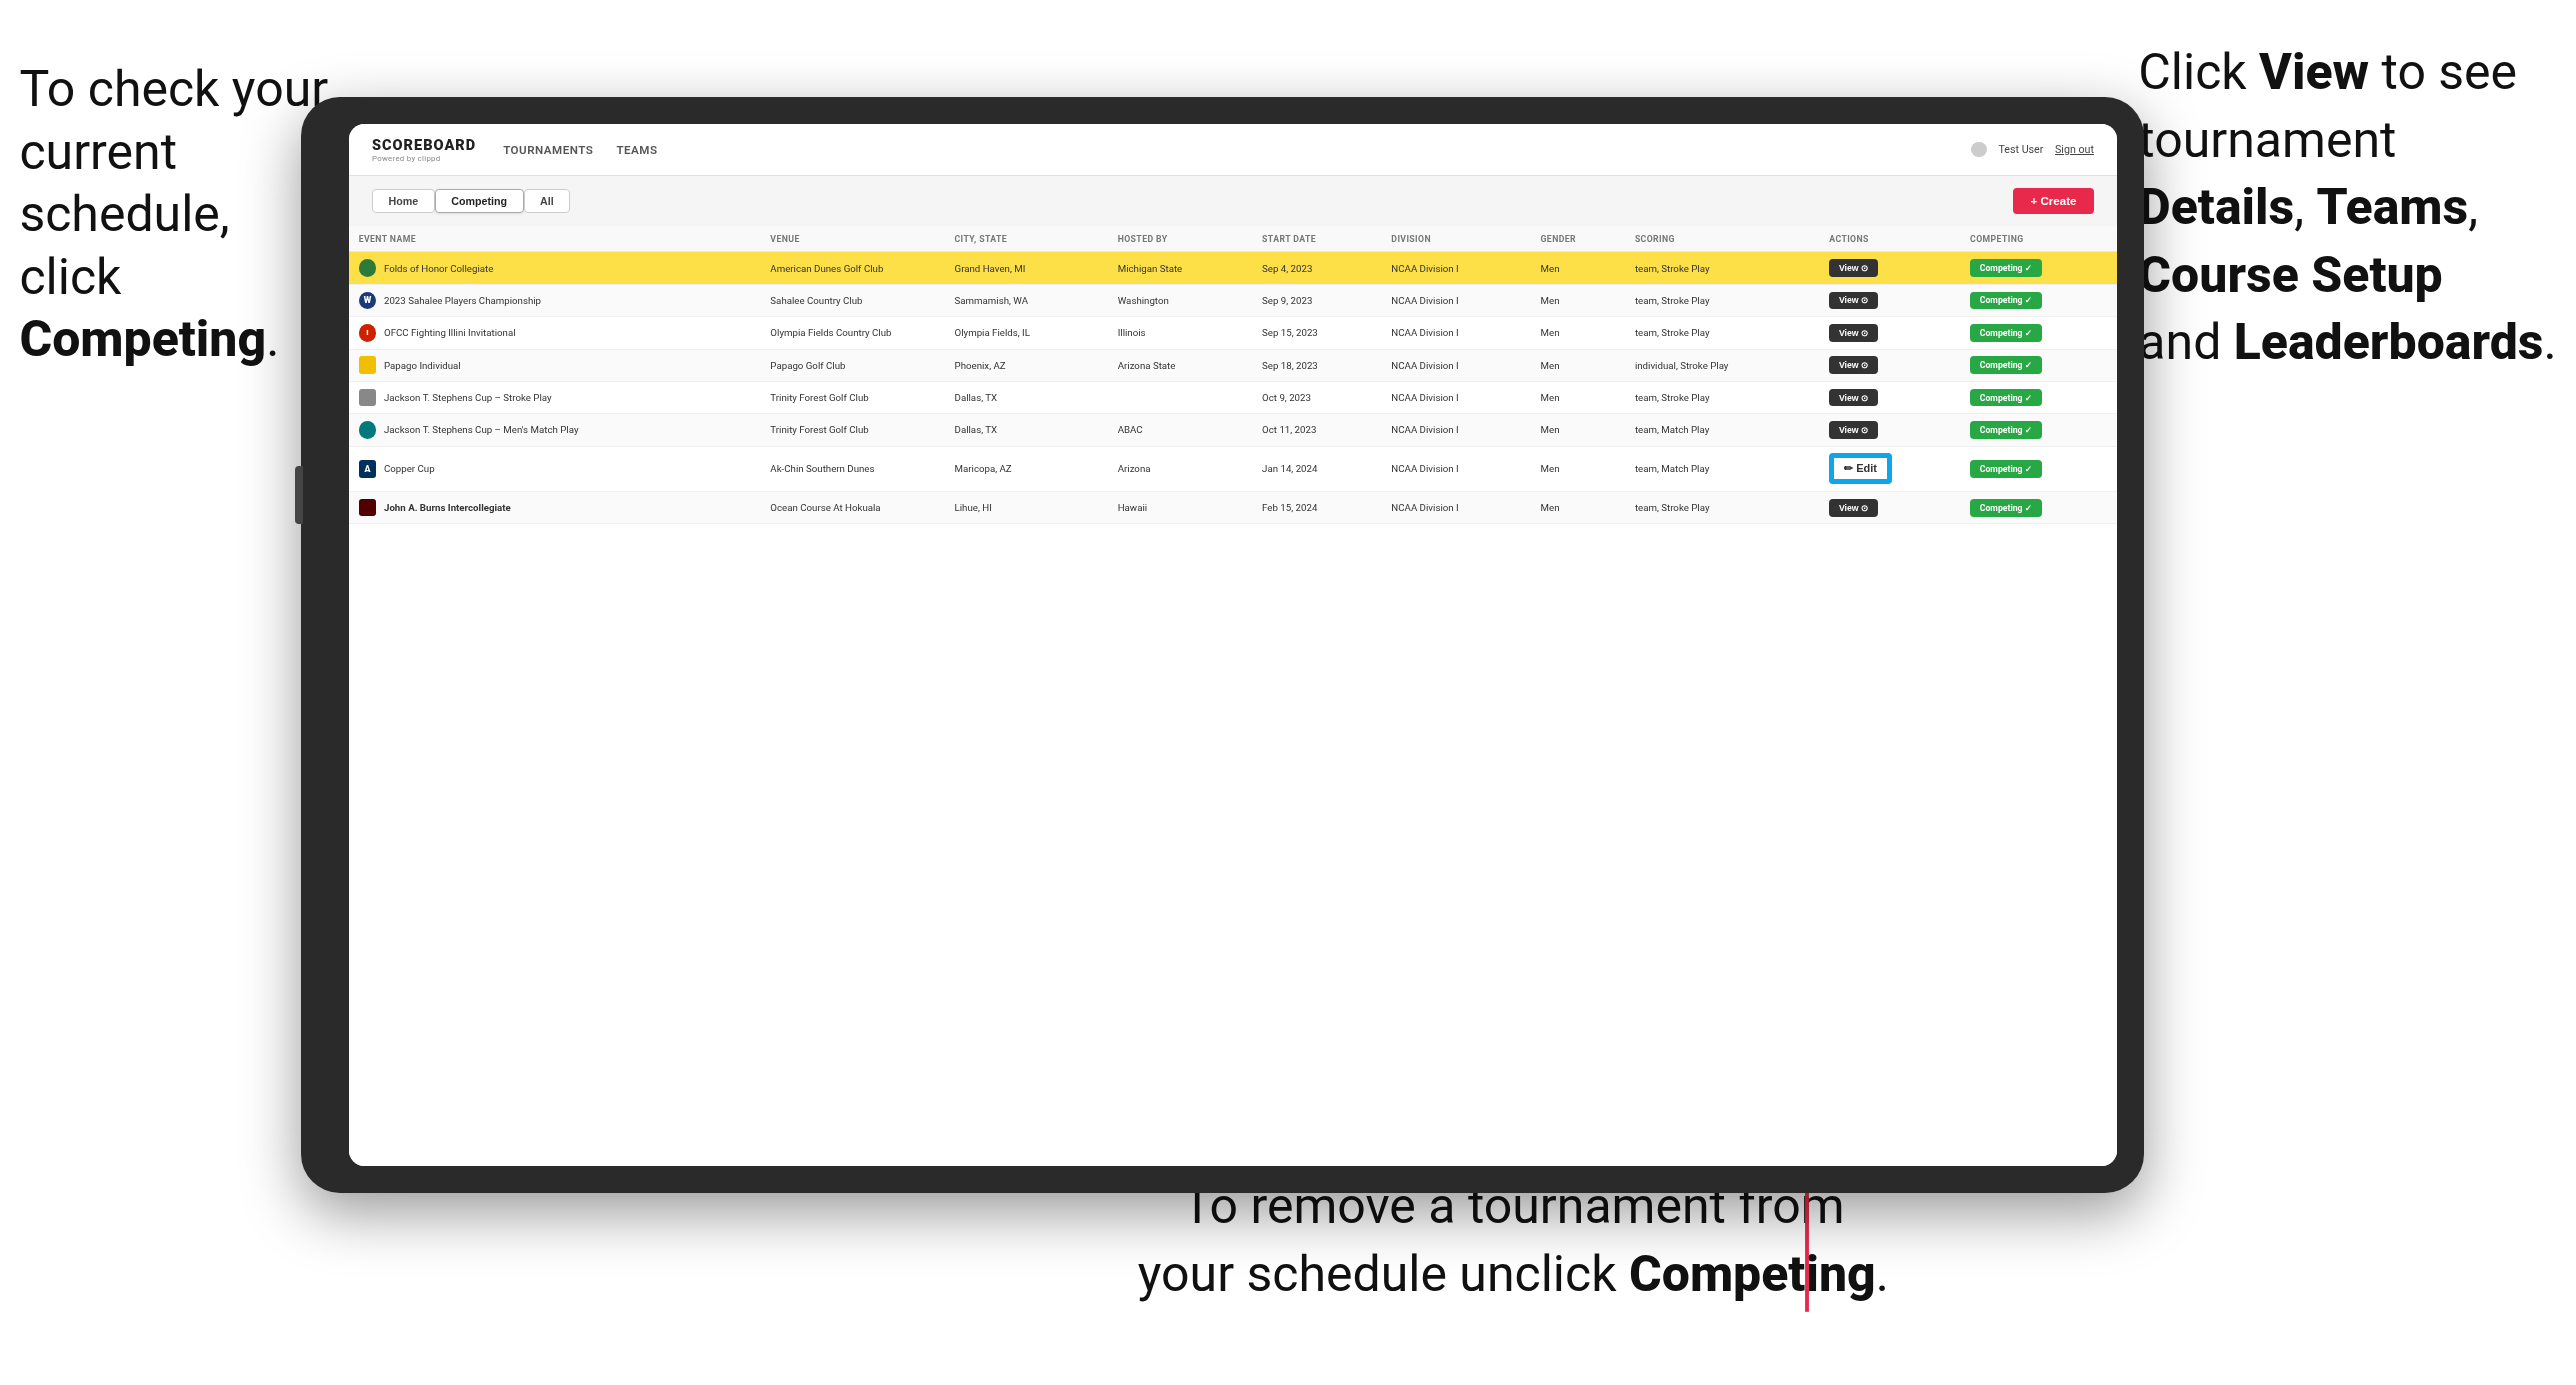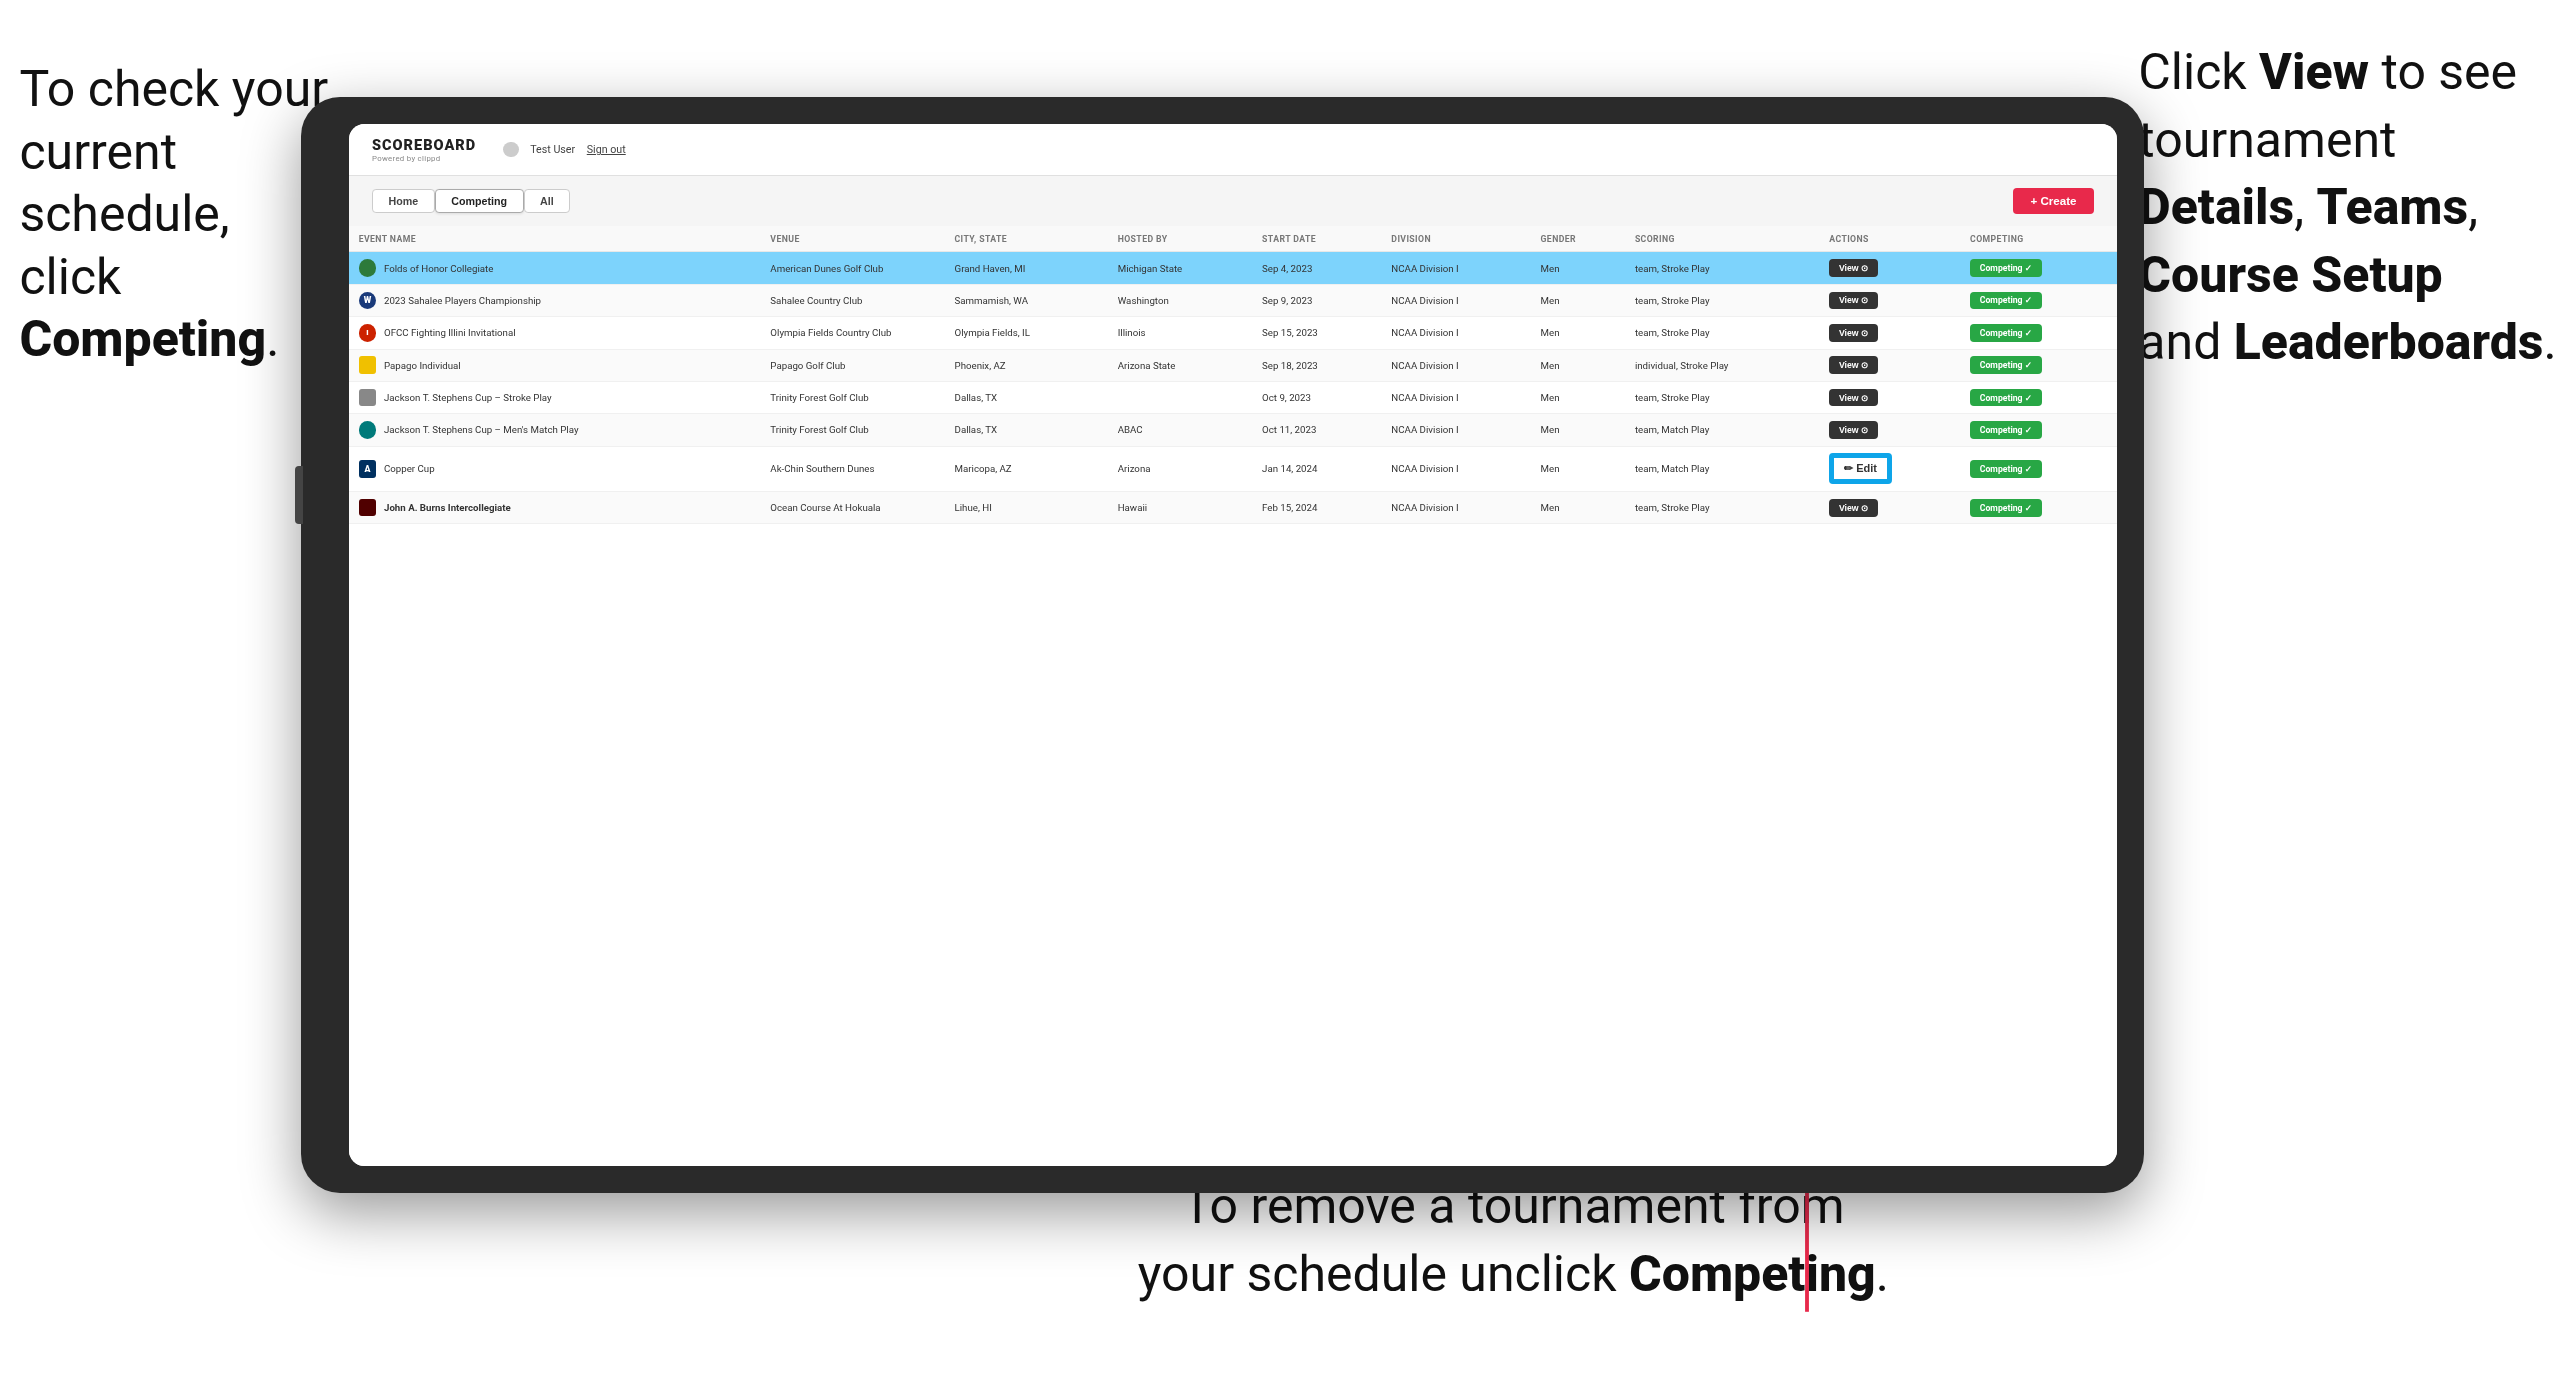--- a/index.html
+++ b/index.html
@@ -356,6 +356,10 @@
       <div class="scoreboard-logo">
         <span class="logo-text">SCOREBOARD</span>
         <span class="powered-by">Powered by clippd</span>
+      </div>
+      <div class="nav-links">
+        <a class="nav-link">TOURNAMENTS</a>
+        <a class="nav-link">TEAMS</a>
       </div>
       <div class="nav-right">
         <div class="nav-icon"></div>

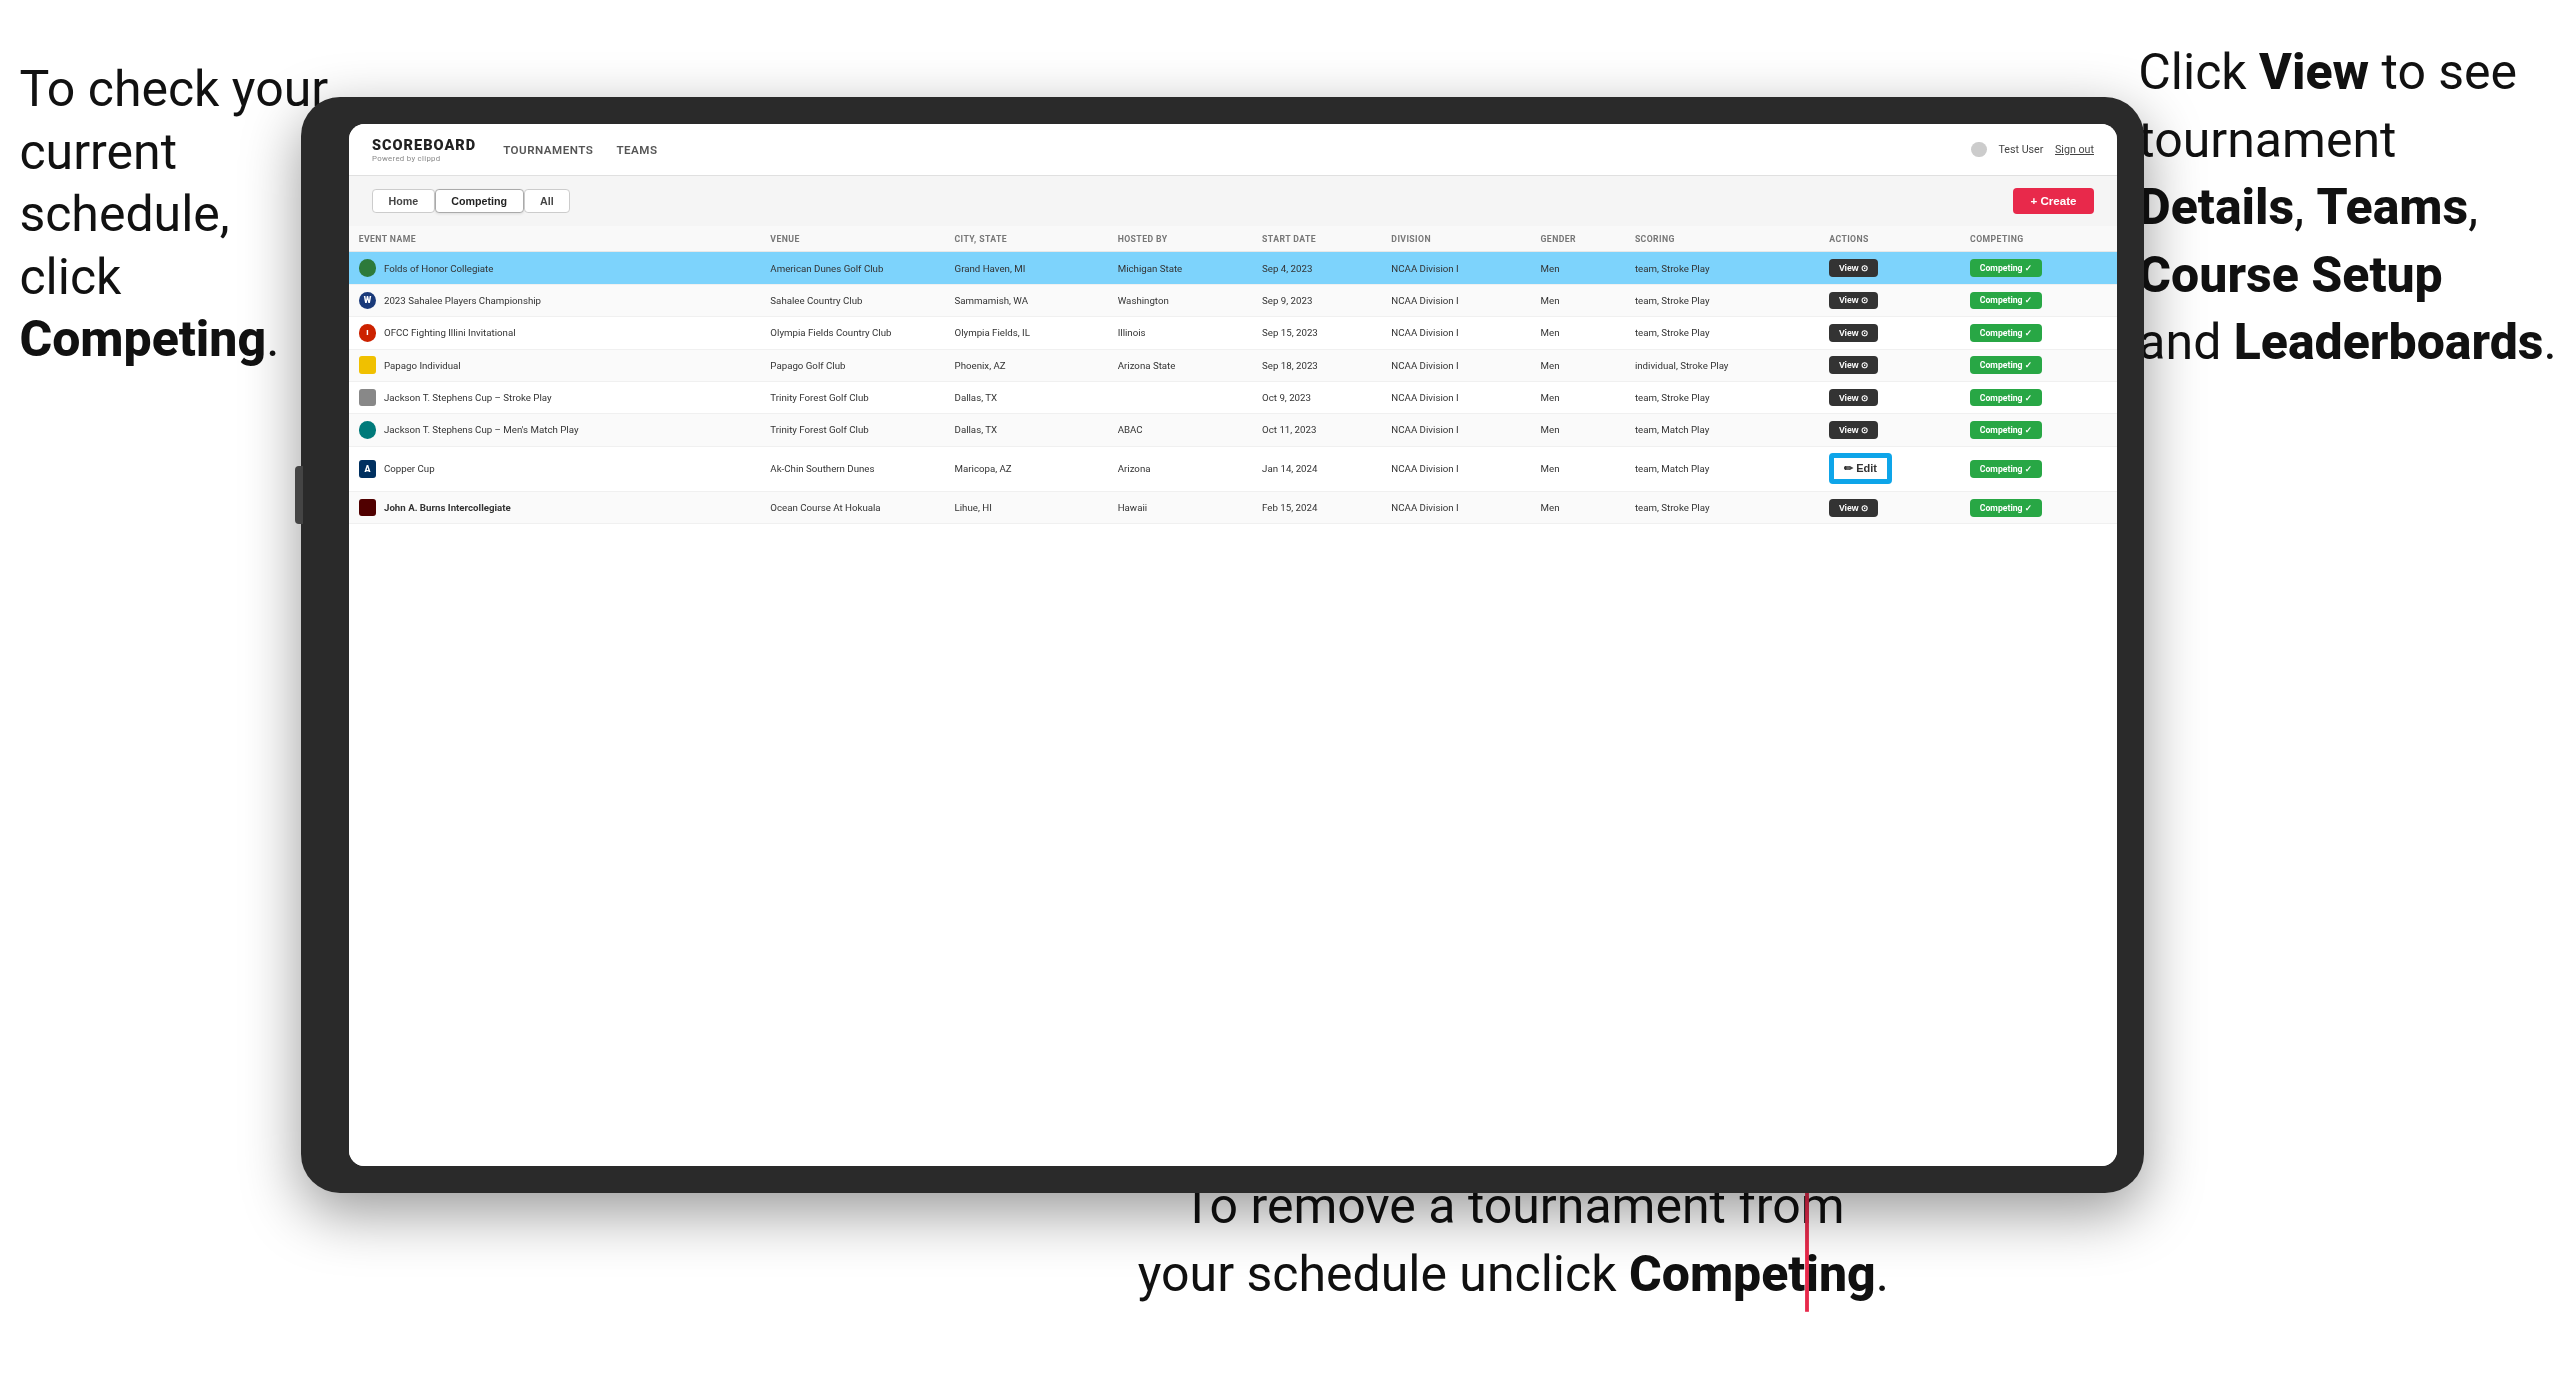--- a/index.html
+++ b/index.html
@@ -394,7 +394,7 @@
           </tr>
         </thead>
         <tbody id="table-body">
-        <tr style="background: #7dd3fc;">
+        <tr style="background: #fde047;">
     <td>
       <div class="event-name-cell">
         <div style="width:17.5px;height:17.5px;background:#2d7a3a;border-radius:50%;display:inline-flex;align-items:center;justify-content:center;color:#fff;font-size:7.8px;font-weight:900;flex-shrink:0;"></div>

